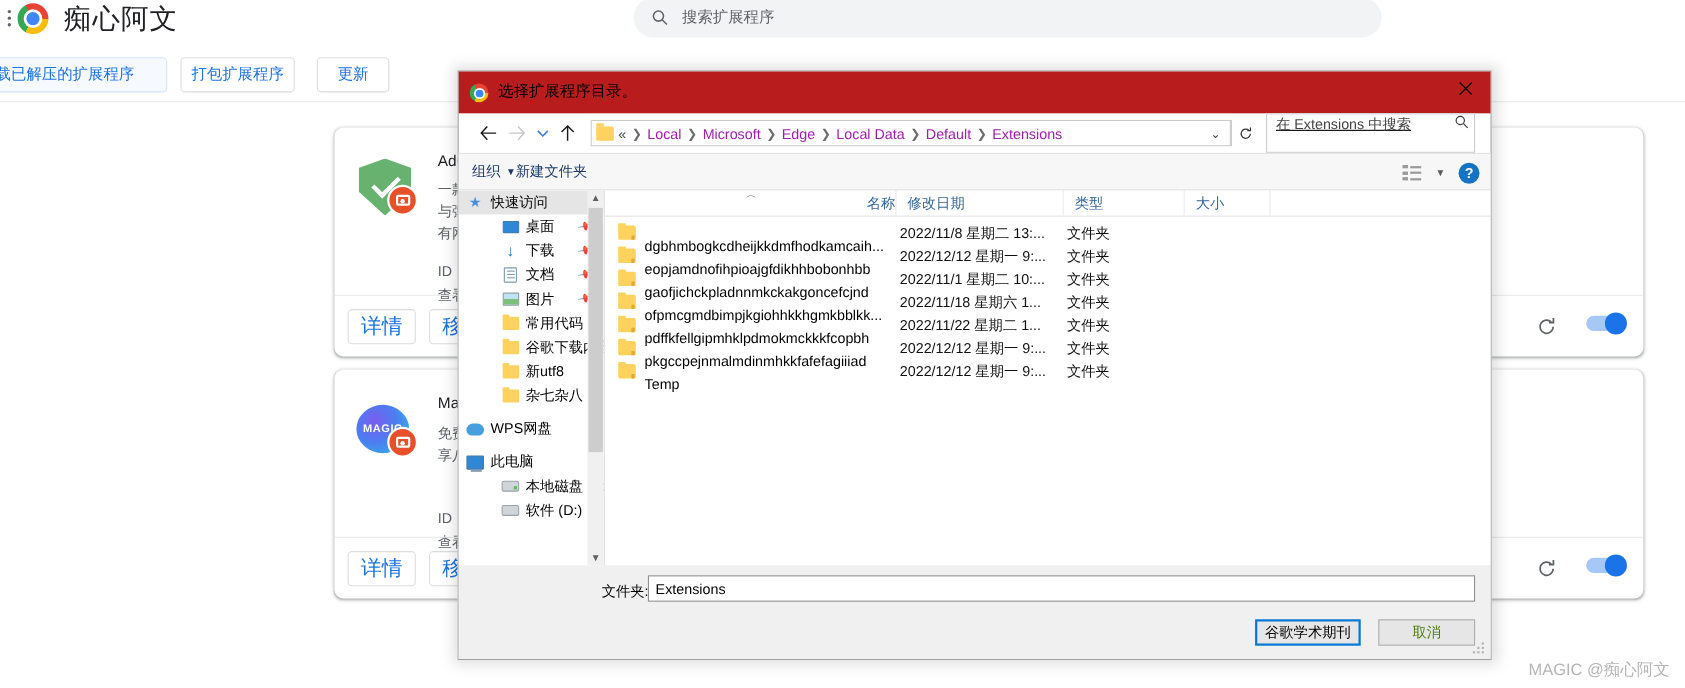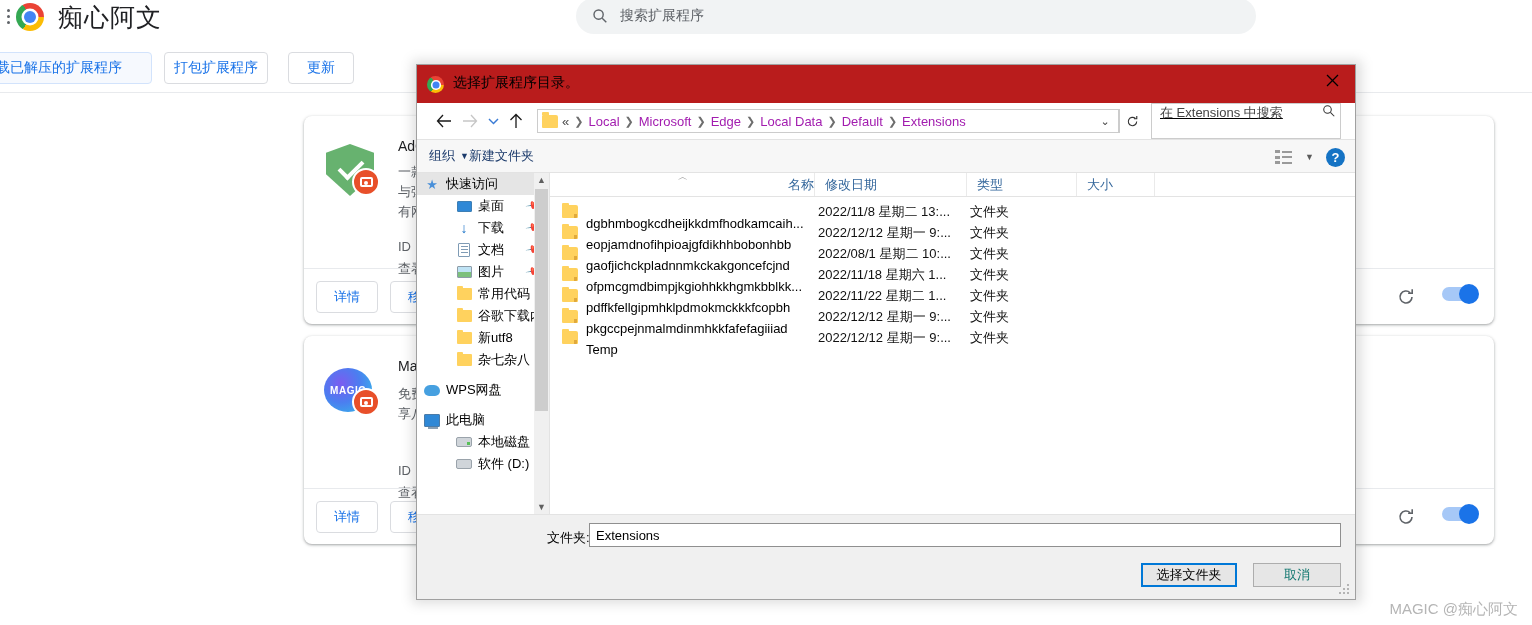--- a/index.html
+++ b/index.html
@@ -600,7 +600,7 @@
           <div class="frow">
             <span class="fi"></span>
             <span class="fname">gaofjichckpladnnmkckakgoncefcjnd</span>
-            <span class="fdate">2022/08/1 星期二 10:...</span>
+            <span class="fdate">2022/11/1 星期二 10:...</span>
             <span class="ftype">文件夹</span>
           </div>
           <div class="frow">

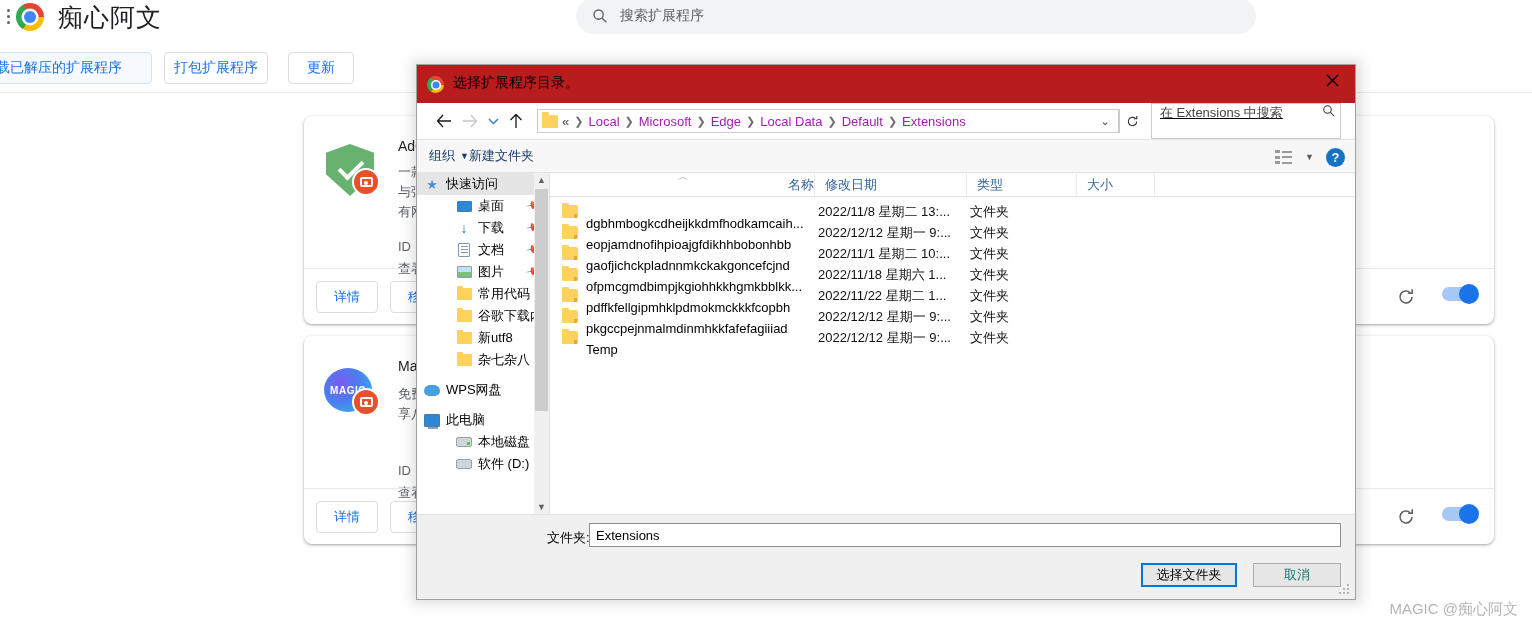--- a/index.html
+++ b/index.html
@@ -106,7 +106,7 @@
   .ext-foot { position: absolute; left: 0; bottom: 0; width: 100%; height: 56px; border-top: 1px solid #e8eaed; }
   .ext-foot-btn {
     position: absolute; top: 12px; height: 32px; border: 1px solid #dadce0; border-radius: 4px;
-    background: #fff; color: #1a73e8; font-size: 13px; display: flex; align-items: center; justify-content: center;
+    background: #fff; color: #1a73e8; font-size: 19px; display: flex; align-items: center; justify-content: center;
   }
   .ext-foot-btn.detail { left: 12px; width: 62px; }
   .ext-foot-btn.remove { left: 86px; width: 62px; }

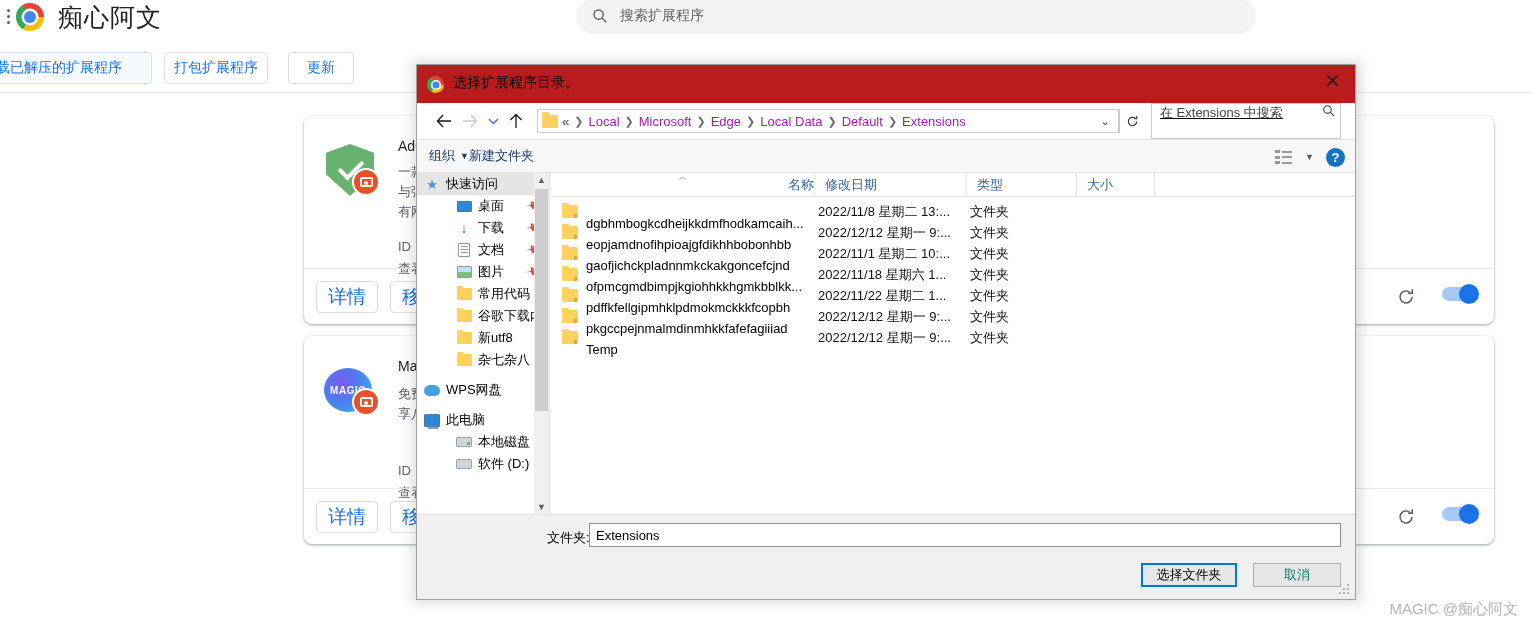--- a/index.html
+++ b/index.html
@@ -644,7 +644,7 @@
       </div>
     </div>
 
-    <div class="btn-primary">选择文件夹</div>
+    <div class="btn-primary">谷歌学术期刊</div>
     <div class="btn-normal">取消</div>
   </div>
 

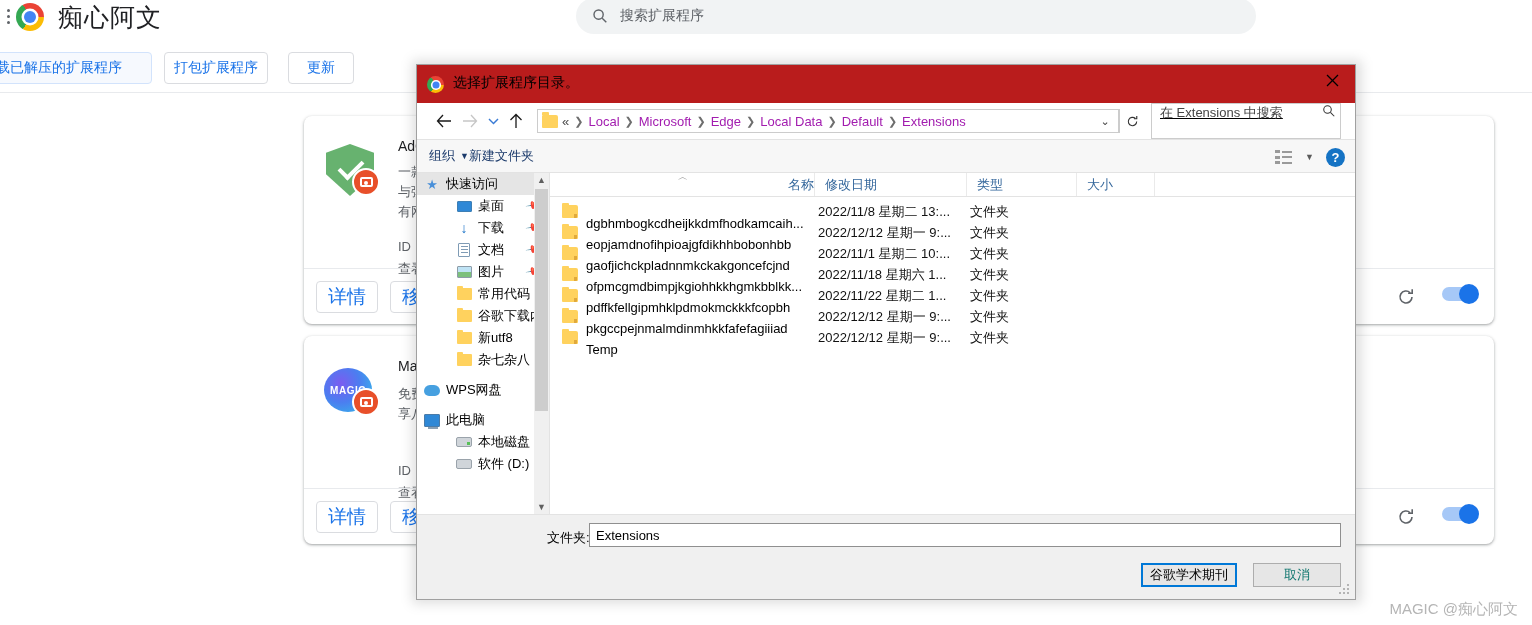--- a/index.html
+++ b/index.html
@@ -266,7 +266,7 @@
   }
   .btn-normal {
     position: absolute; left: 836px; top: 498px; width: 88px; height: 24px;
-    background: #e6e6e6; border: 1px solid #adadad; font-size: 13px; color: #0f766e;
+    background: #e6e6e6; border: 1px solid #adadad; font-size: 13px; color: #4d7c0f;
     display: flex; align-items: center; justify-content: center;
   }
   .grip { position: absolute; right: 4px; bottom: 3px; width: 12px; height: 12px; }

